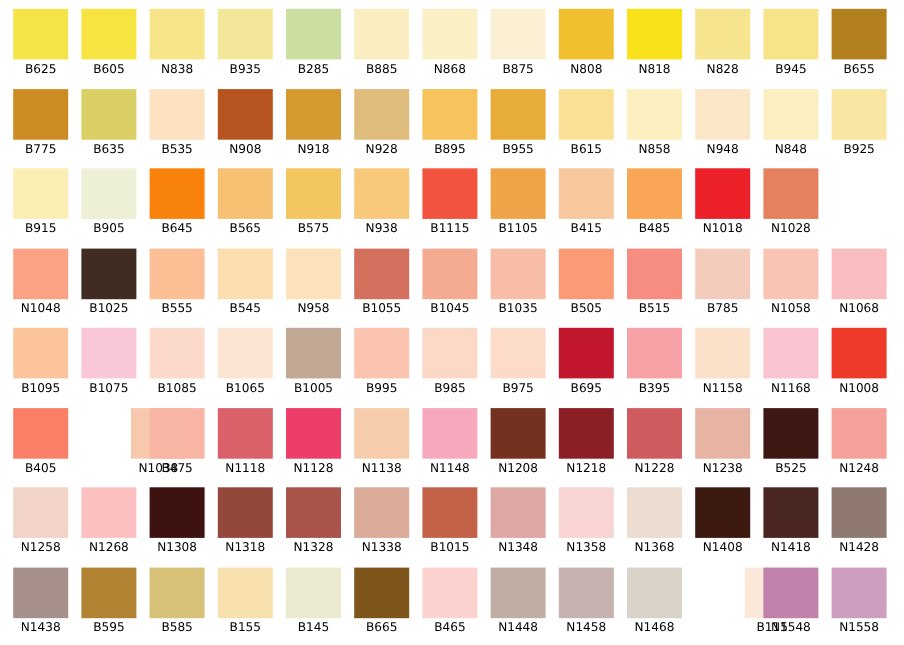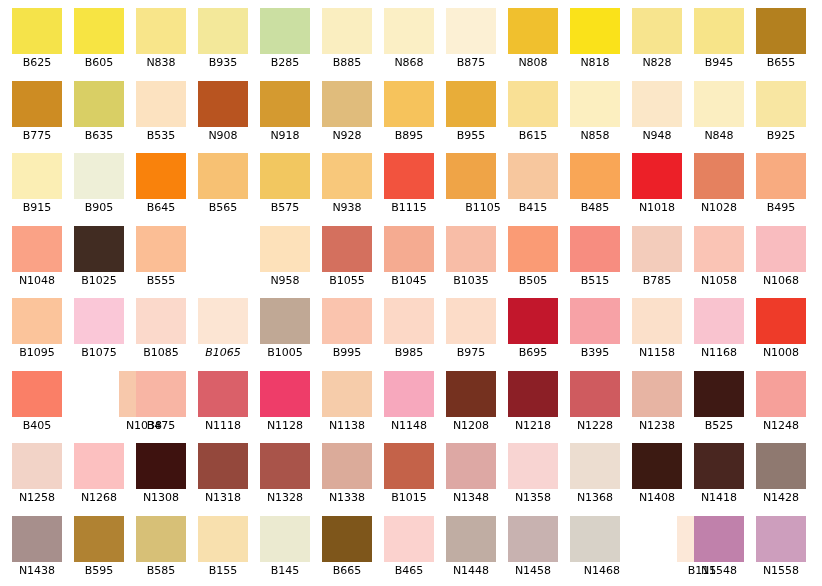--- a/index.html
+++ b/index.html
@@ -181,7 +181,7 @@
     </div>
     <div class="swatch-cell" style="left: 446px; top: 153px;">
       <div class="swatch-chip" title="#efa447" style="background: rgb(239, 164, 71); width: 50px; height: 46px;"></div>
-      <span class="swatch-label" style="color: rgb(0, 0, 0); margin-left: 12px;">B1105</span>
+      <span class="swatch-label" style="color: rgb(0, 0, 0);">B1105</span>
     </div>
     <div class="swatch-cell" style="left: 508px; top: 153px;">
       <div class="swatch-chip" title="#f7c79e" style="background: rgb(247, 199, 158); width: 50px; height: 46px;"></div>

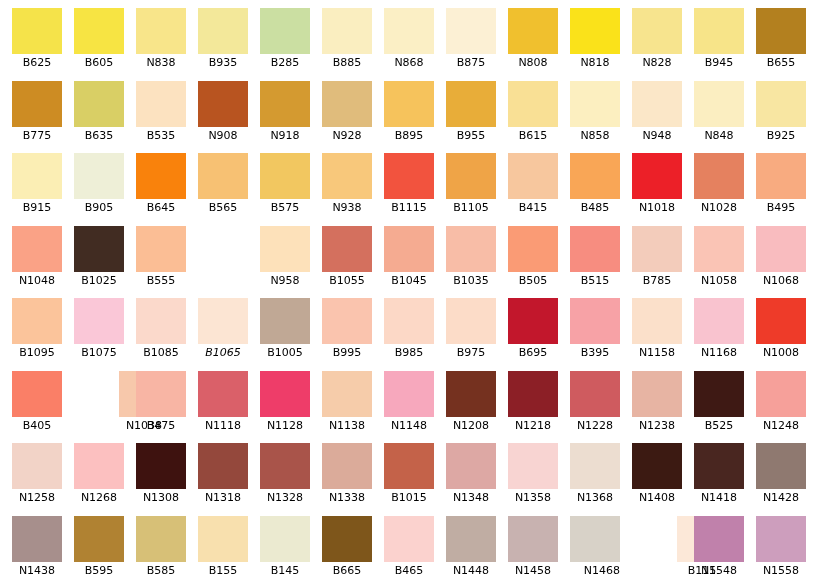--- a/index.html
+++ b/index.html
@@ -199,10 +199,6 @@
       <div class="swatch-chip" title="#e5815f" style="background: rgb(229, 129, 95); width: 50px; height: 46px;"></div>
       <span class="swatch-label" style="color: rgb(0, 0, 0);">N1028</span>
     </div>
-    <div class="swatch-cell" style="left: 756px; top: 153px;">
-      <div class="swatch-chip" title="#f8ab80" style="background: rgb(248, 171, 128); width: 50px; height: 46px;"></div>
-      <span class="swatch-label" style="color: rgb(0, 0, 0);">B495</span>
-    </div>
     <div class="swatch-cell" style="left: 12px; top: 225.5px;">
       <div class="swatch-chip" title="#faa286" style="background: rgb(250, 162, 134); width: 50px; height: 46px;"></div>
       <span class="swatch-label" style="color: rgb(0, 0, 0);">N1048</span>

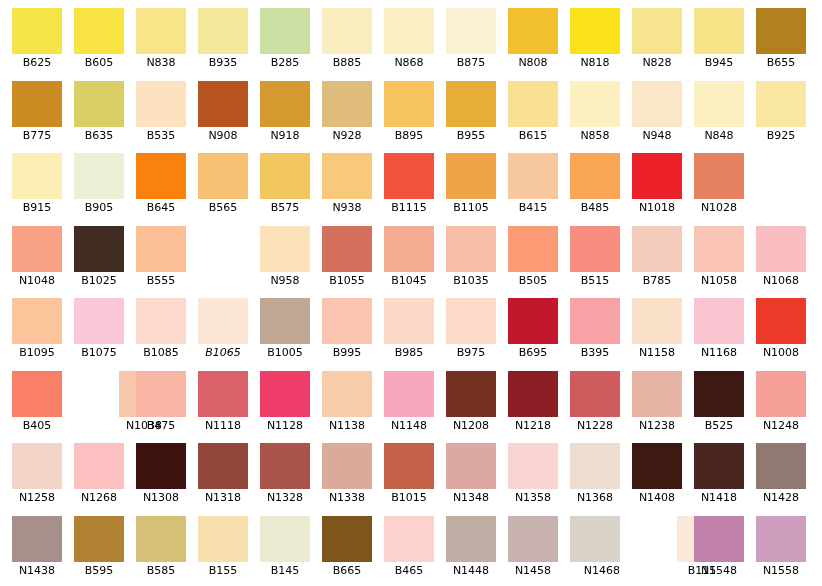--- a/index.html
+++ b/index.html
@@ -211,6 +211,10 @@
       <div class="swatch-chip" title="#fbbe95" style="background: rgb(251, 190, 149); width: 50px; height: 46px;"></div>
       <span class="swatch-label" style="color: rgb(0, 0, 0);">B555</span>
     </div>
+    <div class="swatch-cell" style="left: 198px; top: 225.5px;">
+      <div class="swatch-chip" title="#fbddaf" style="background: rgb(251, 221, 175); width: 50px; height: 46px;"></div>
+      <span class="swatch-label" style="color: rgb(0, 0, 0);">B545</span>
+    </div>
     <div class="swatch-cell" style="left: 260px; top: 225.5px;">
       <div class="swatch-chip" title="#fde1ba" style="background: rgb(253, 225, 186); width: 50px; height: 46px;"></div>
       <span class="swatch-label" style="color: rgb(0, 0, 0);">N958</span>

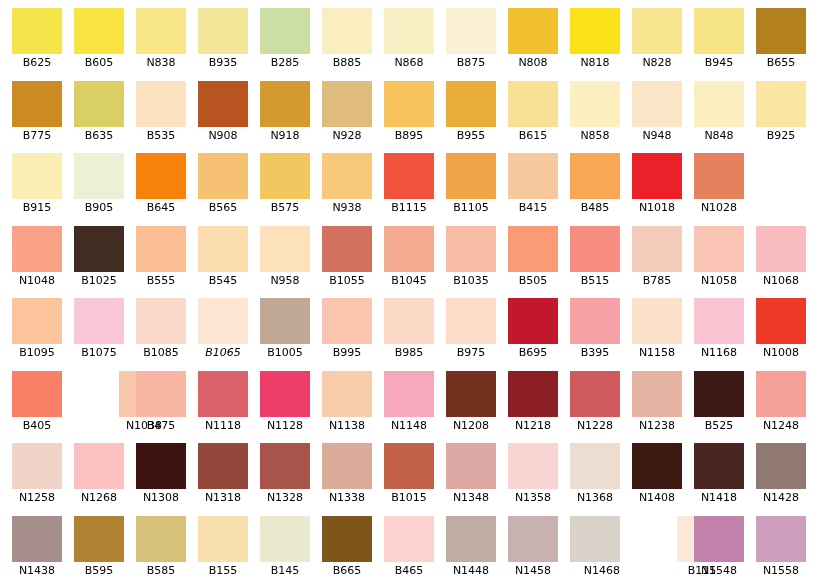--- a/index.html
+++ b/index.html
@@ -265,7 +265,7 @@
     </div>
     <div class="swatch-cell" style="left: 198px; top: 298px;">
       <div class="swatch-chip" title="#fce5d3" style="background: rgb(252, 229, 211); width: 50px; height: 46px;"></div>
-      <span class="swatch-label" style="color: rgb(0, 0, 0); font-style: italic;">B1065</span>
+      <span class="swatch-label" style="color: rgb(0, 0, 0);">B1065</span>
     </div>
     <div class="swatch-cell" style="left: 260px; top: 298px;">
       <div class="swatch-chip" title="#c0a895" style="background: rgb(192, 168, 149); width: 50px; height: 46px;"></div>

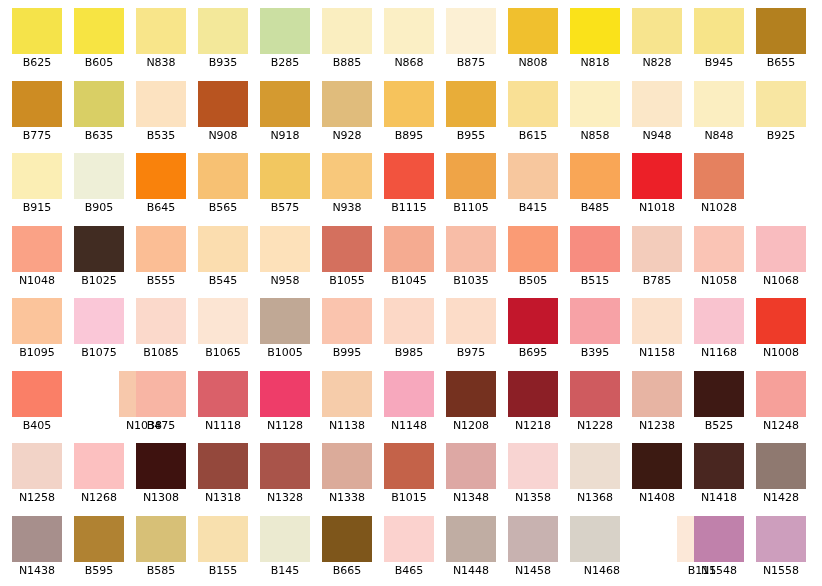--- a/index.html
+++ b/index.html
@@ -445,7 +445,7 @@
     </div>
     <div class="swatch-cell" style="left: 570px; top: 515.5px;">
       <div class="swatch-chip" title="#d8d2c8" style="background: rgb(216, 210, 200); width: 50px; height: 46px;"></div>
-      <span class="swatch-label" style="color: rgb(0, 0, 0); text-align: right;">N1468</span>
+      <span class="swatch-label" style="color: rgb(0, 0, 0);">N1468</span>
     </div>
     <div class="swatch-cell" style="left: 632px; top: 515.5px; padding-left: 45px;">
       <div class="swatch-chip" title="#fce8d8" style="background: rgb(252, 232, 216); width: 50px; height: 46px;"></div>

